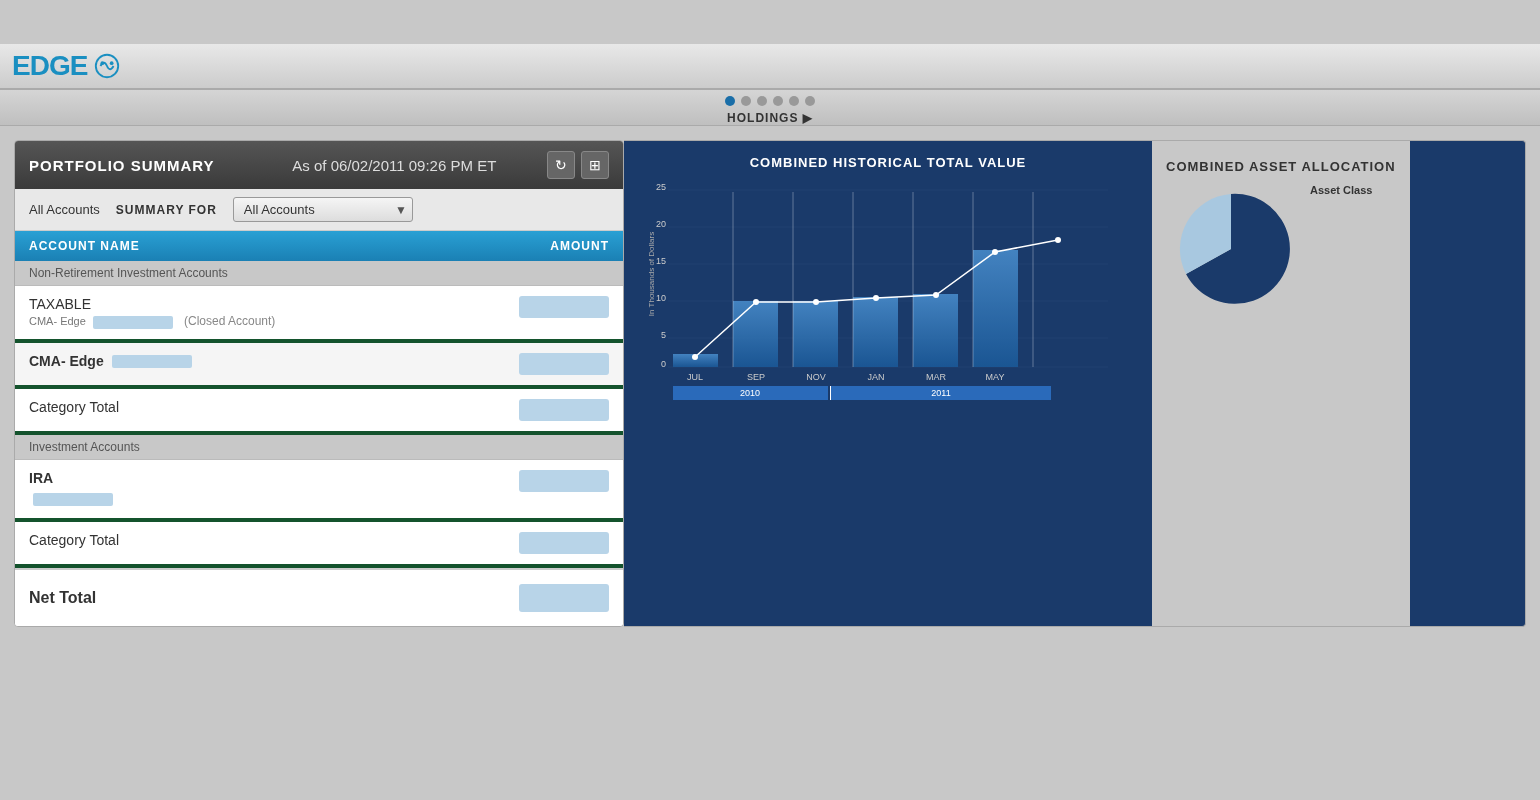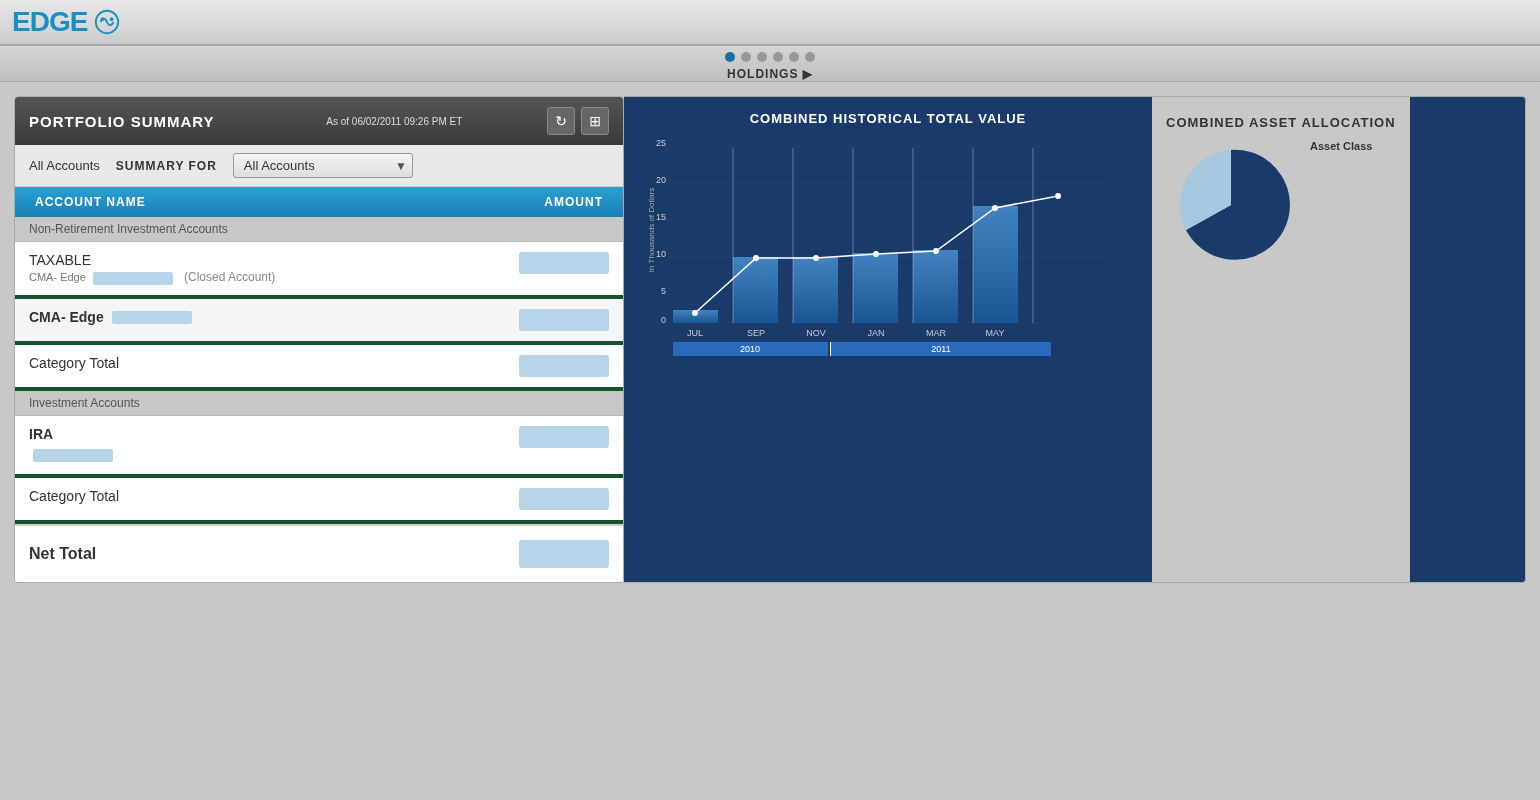--- a/index.html
+++ b/index.html
@@ -19,6 +19,7 @@
       align-items: center;
       padding: 0 12px;
       border-bottom: 2px solid #aaa;
+      margin-top: 44px;
     }
     .logo-area {
       display: flex;

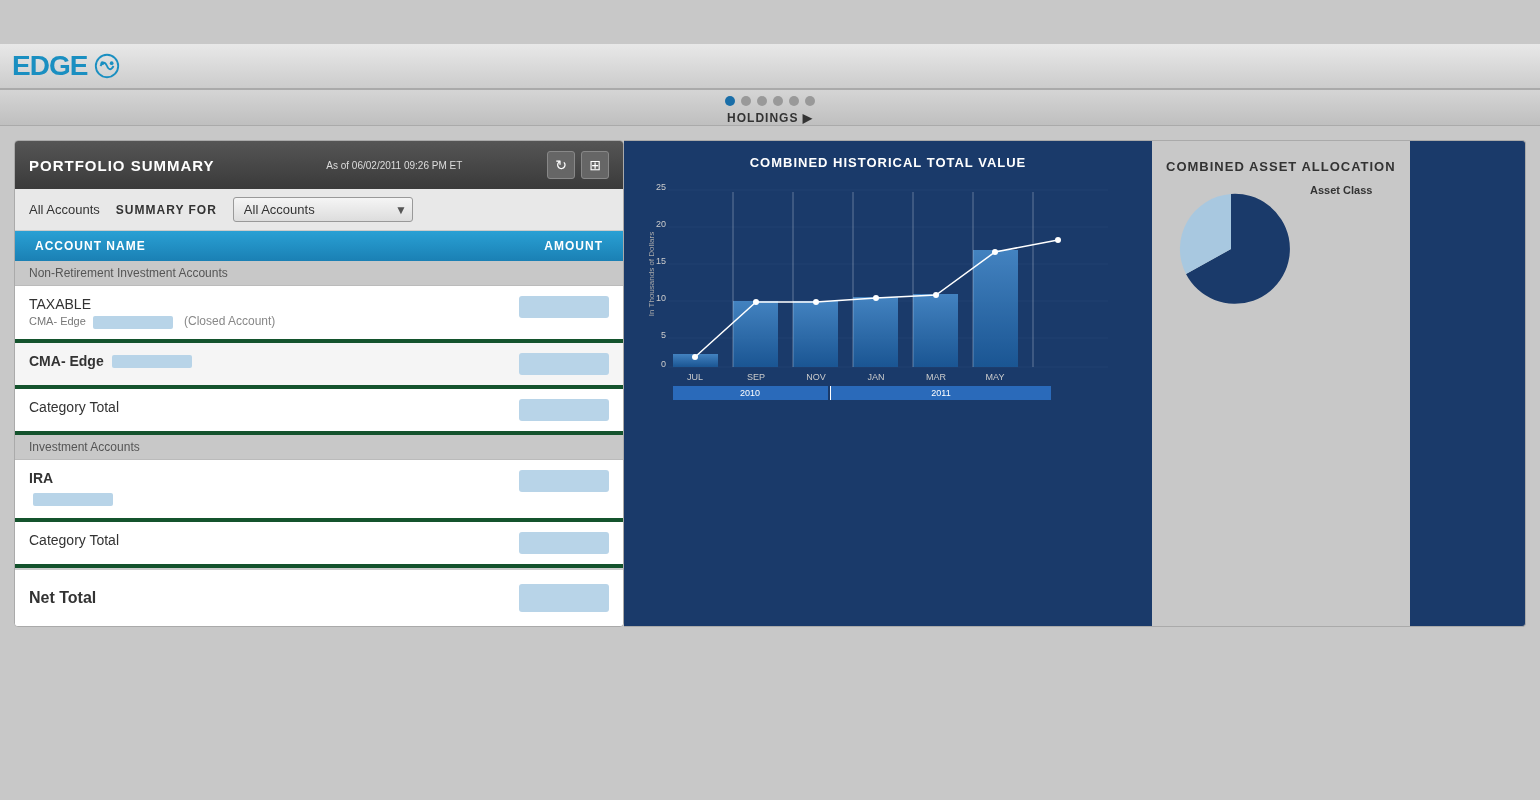--- a/index.html
+++ b/index.html
@@ -165,7 +165,7 @@
       letter-spacing: 1px;
     }
     .panel-subtitle {
-      font-size: 10px;
+      font-size: 15px;
       color: #ddd;
       margin-left: 27px;
     }

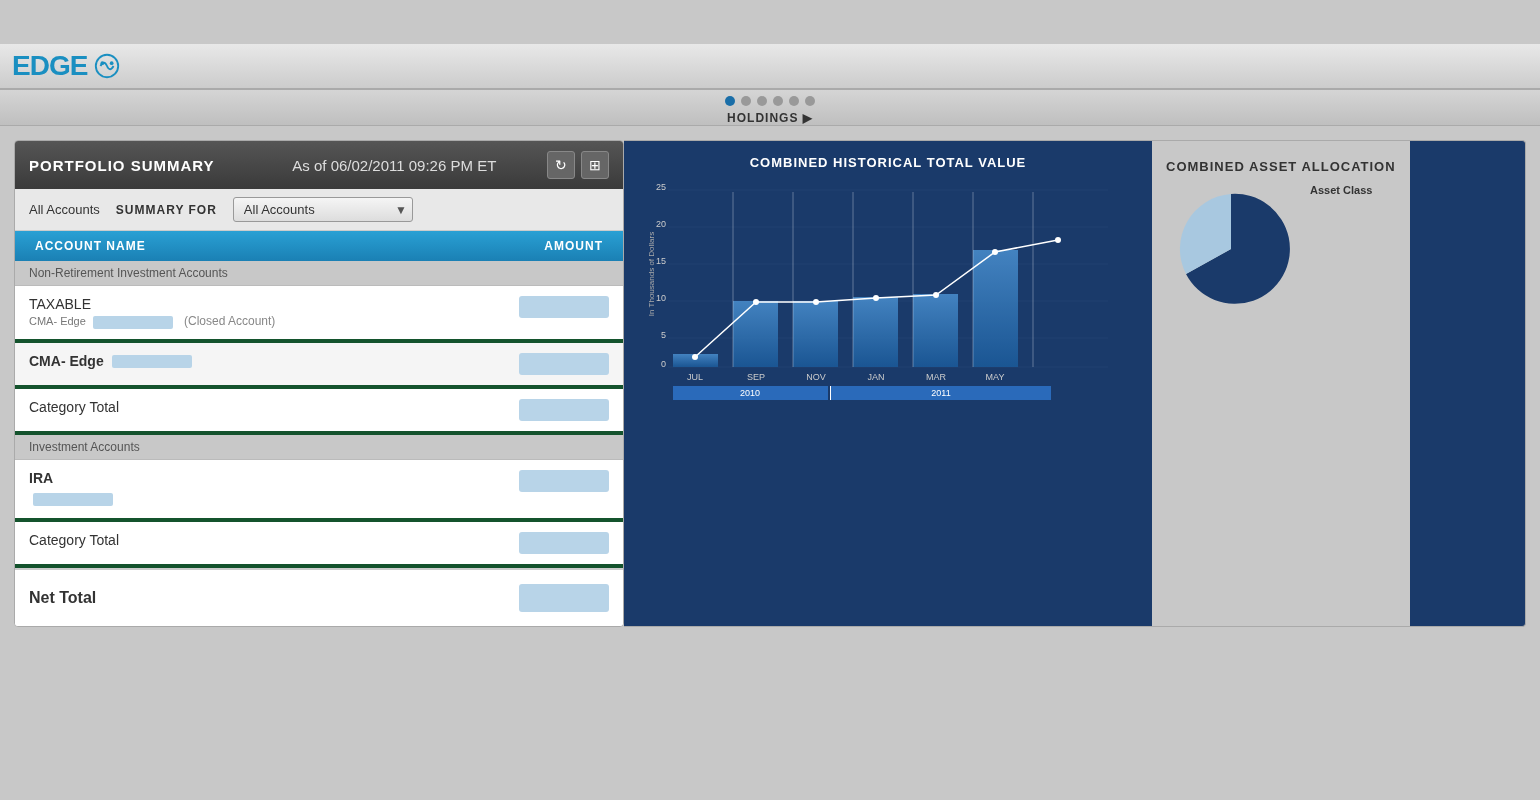--- a/index.html
+++ b/index.html
@@ -234,7 +234,7 @@
     
     .table-header {
       background: linear-gradient(to bottom, #2aa0d4, #1a80b4);
-      padding: 8px 20px;
+      padding: 8px 14px;
       display: flex;
       align-items: center;
       justify-content: space-between;

